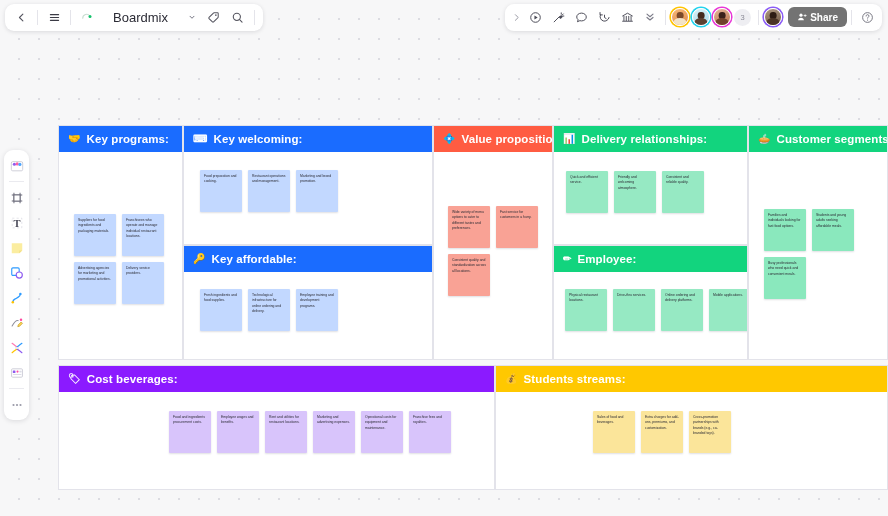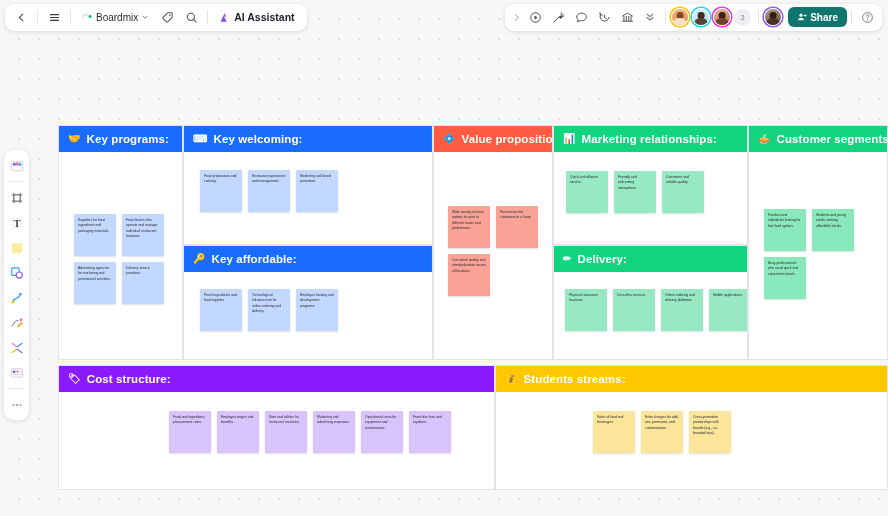--- a/index.html
+++ b/index.html
@@ -45,9 +45,9 @@
   .tb-sep { width: 1px; height: 15px; background: #e4e4ea; margin: 0 3px; }
 
   #doc-chip {
-    display: flex; align-items: center; gap: 3px;
+    display: flex; align-items: center; gap: 20px;
     padding: 0 5px; height: 21px; border-radius: 5px; cursor: pointer;
-    font-size: 10px; color: #2b2b35; font-weight: 500;
+    font-size: 13px; color: #2b2b35; font-weight: 500;
     white-space: nowrap;
   }
 

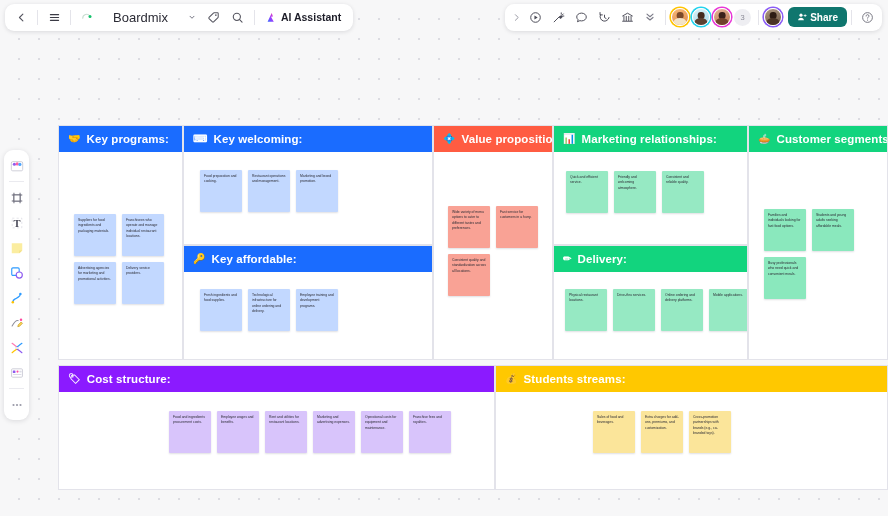--- a/index.html
+++ b/index.html
@@ -404,21 +404,6 @@
         </svg>
     </div>
     <div class="tb-sep"></div>
-    <div id="ai-assistant-button">
-      <span style="display:flex">
-        <svg width="13" height="13" viewBox="0 0 16 16">
-            <defs>
-              <linearGradient id="aig" x1="0" y1="1" x2="1" y2="0">
-                <stop offset="0" stop-color="#2e6bff"></stop>
-                <stop offset=".5" stop-color="#a03dff"></stop>
-                <stop offset="1" stop-color="#ff3da0"></stop>
-              </linearGradient>
-            </defs>
-            <path d="M3.2 13.2L8.2 2.4l1.6 4.3-2.4.5 3.4 6z" fill="url(#aig)"></path>
-          </svg>
-      </span>
-      <span>AI Assistant</span>
-    </div>
   </div>
 
   <div class="tb-group" id="tb-right">

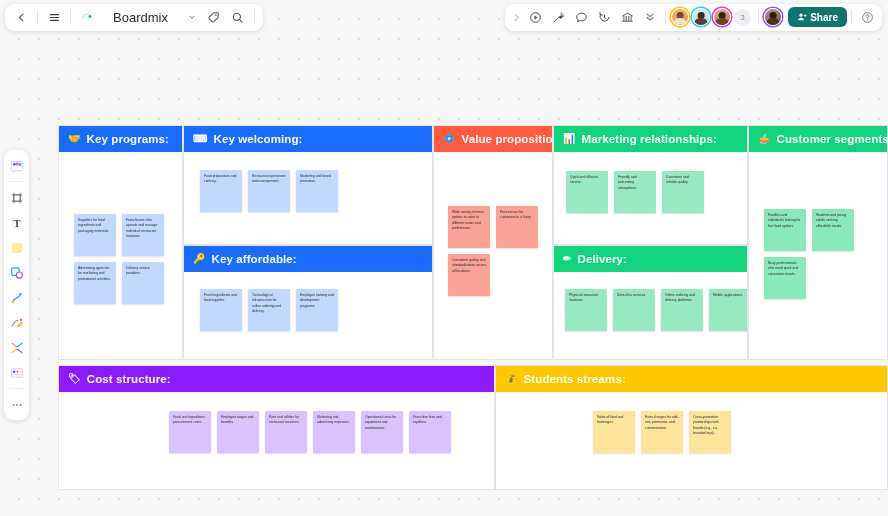--- a/index.html
+++ b/index.html
@@ -470,7 +470,7 @@
       <span class="head" style="background:#2e1c14"></span>
         <span class="body" style="background:#4b3426"></span>
     </div>
-    <div id="share-button" style="background:#0f766e">
+    <div id="share-button" style="background:#737373">
       <span style="display:flex">
         <svg width="10" height="10" viewBox="0 0 16 16" fill="#fff">
             <circle cx="6.4" cy="5" r="2.5"></circle>

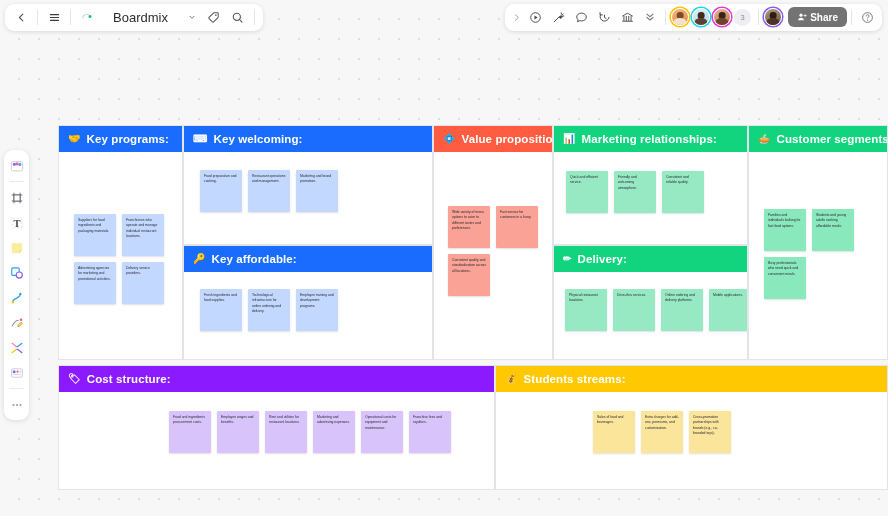--- a/index.html
+++ b/index.html
@@ -214,7 +214,7 @@
   <div class="bmc-block" style="left:495px; top:0; width:195px; height:120px;">
     <div class="bmc-head" style="background:#12d47e">
       <span class="hicon">📊</span>
-      <span>Marketing relationships:</span>
+      <span>Delivery relationships:</span>
     </div>
     <div class="bmc-body">
       <div class="notes" style="left:12px; top:19px; width:170px;">

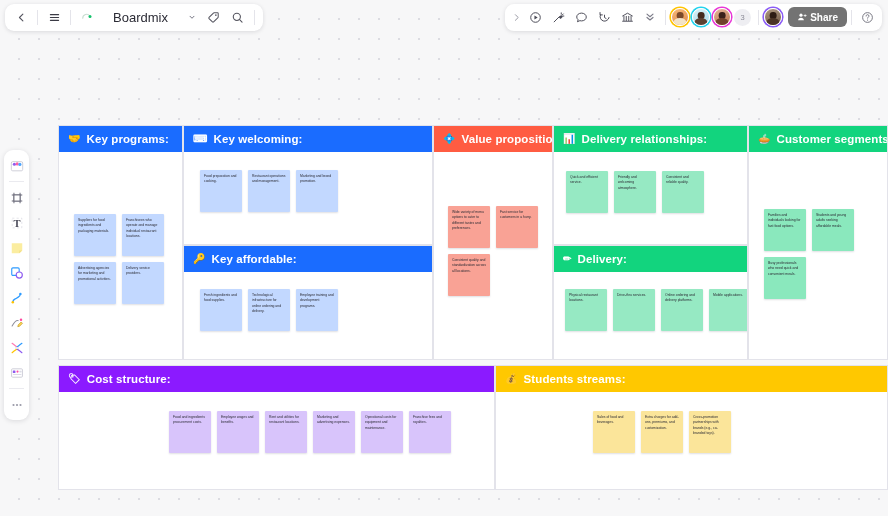--- a/index.html
+++ b/index.html
@@ -228,7 +228,7 @@
   <div class="bmc-block" style="left:495px; top:120px; width:195px; height:115px;">
     <div class="bmc-head" style="background:#12d47e">
       <span class="hicon">✏</span>
-      <span>Delivery:</span>
+      <span>Employee:</span>
     </div>
     <div class="bmc-body">
       <div class="notes" style="left:11px; top:17px; width:195px;">

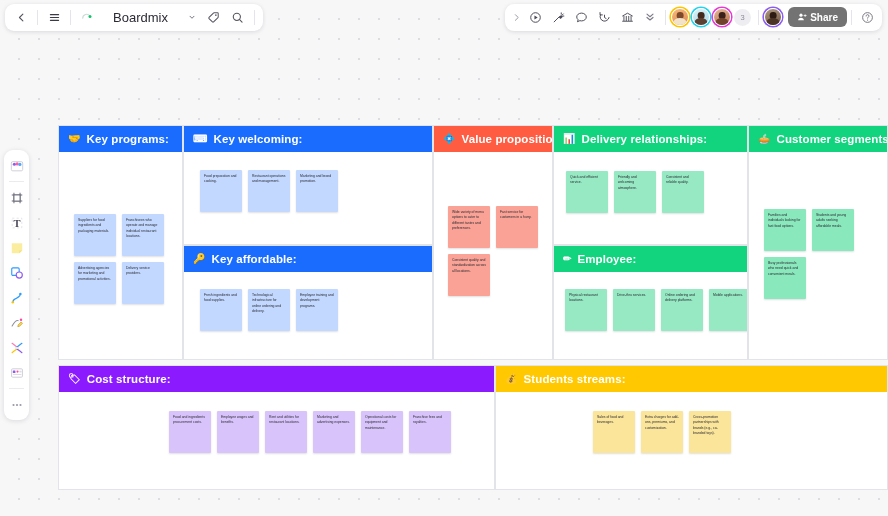--- a/index.html
+++ b/index.html
@@ -257,7 +257,7 @@
   <div class="bmc-block" style="left:0; top:240px; width:437px; height:125px;">
     <div class="bmc-head" style="background:#8b1aff">
       <span class="hicon">🏷</span>
-      <span>Cost structure:</span>
+      <span>Cost beverages:</span>
     </div>
     <div class="bmc-body">
       <div class="notes" style="left:110px; top:19px; width:310px; flex-wrap:nowrap;">

